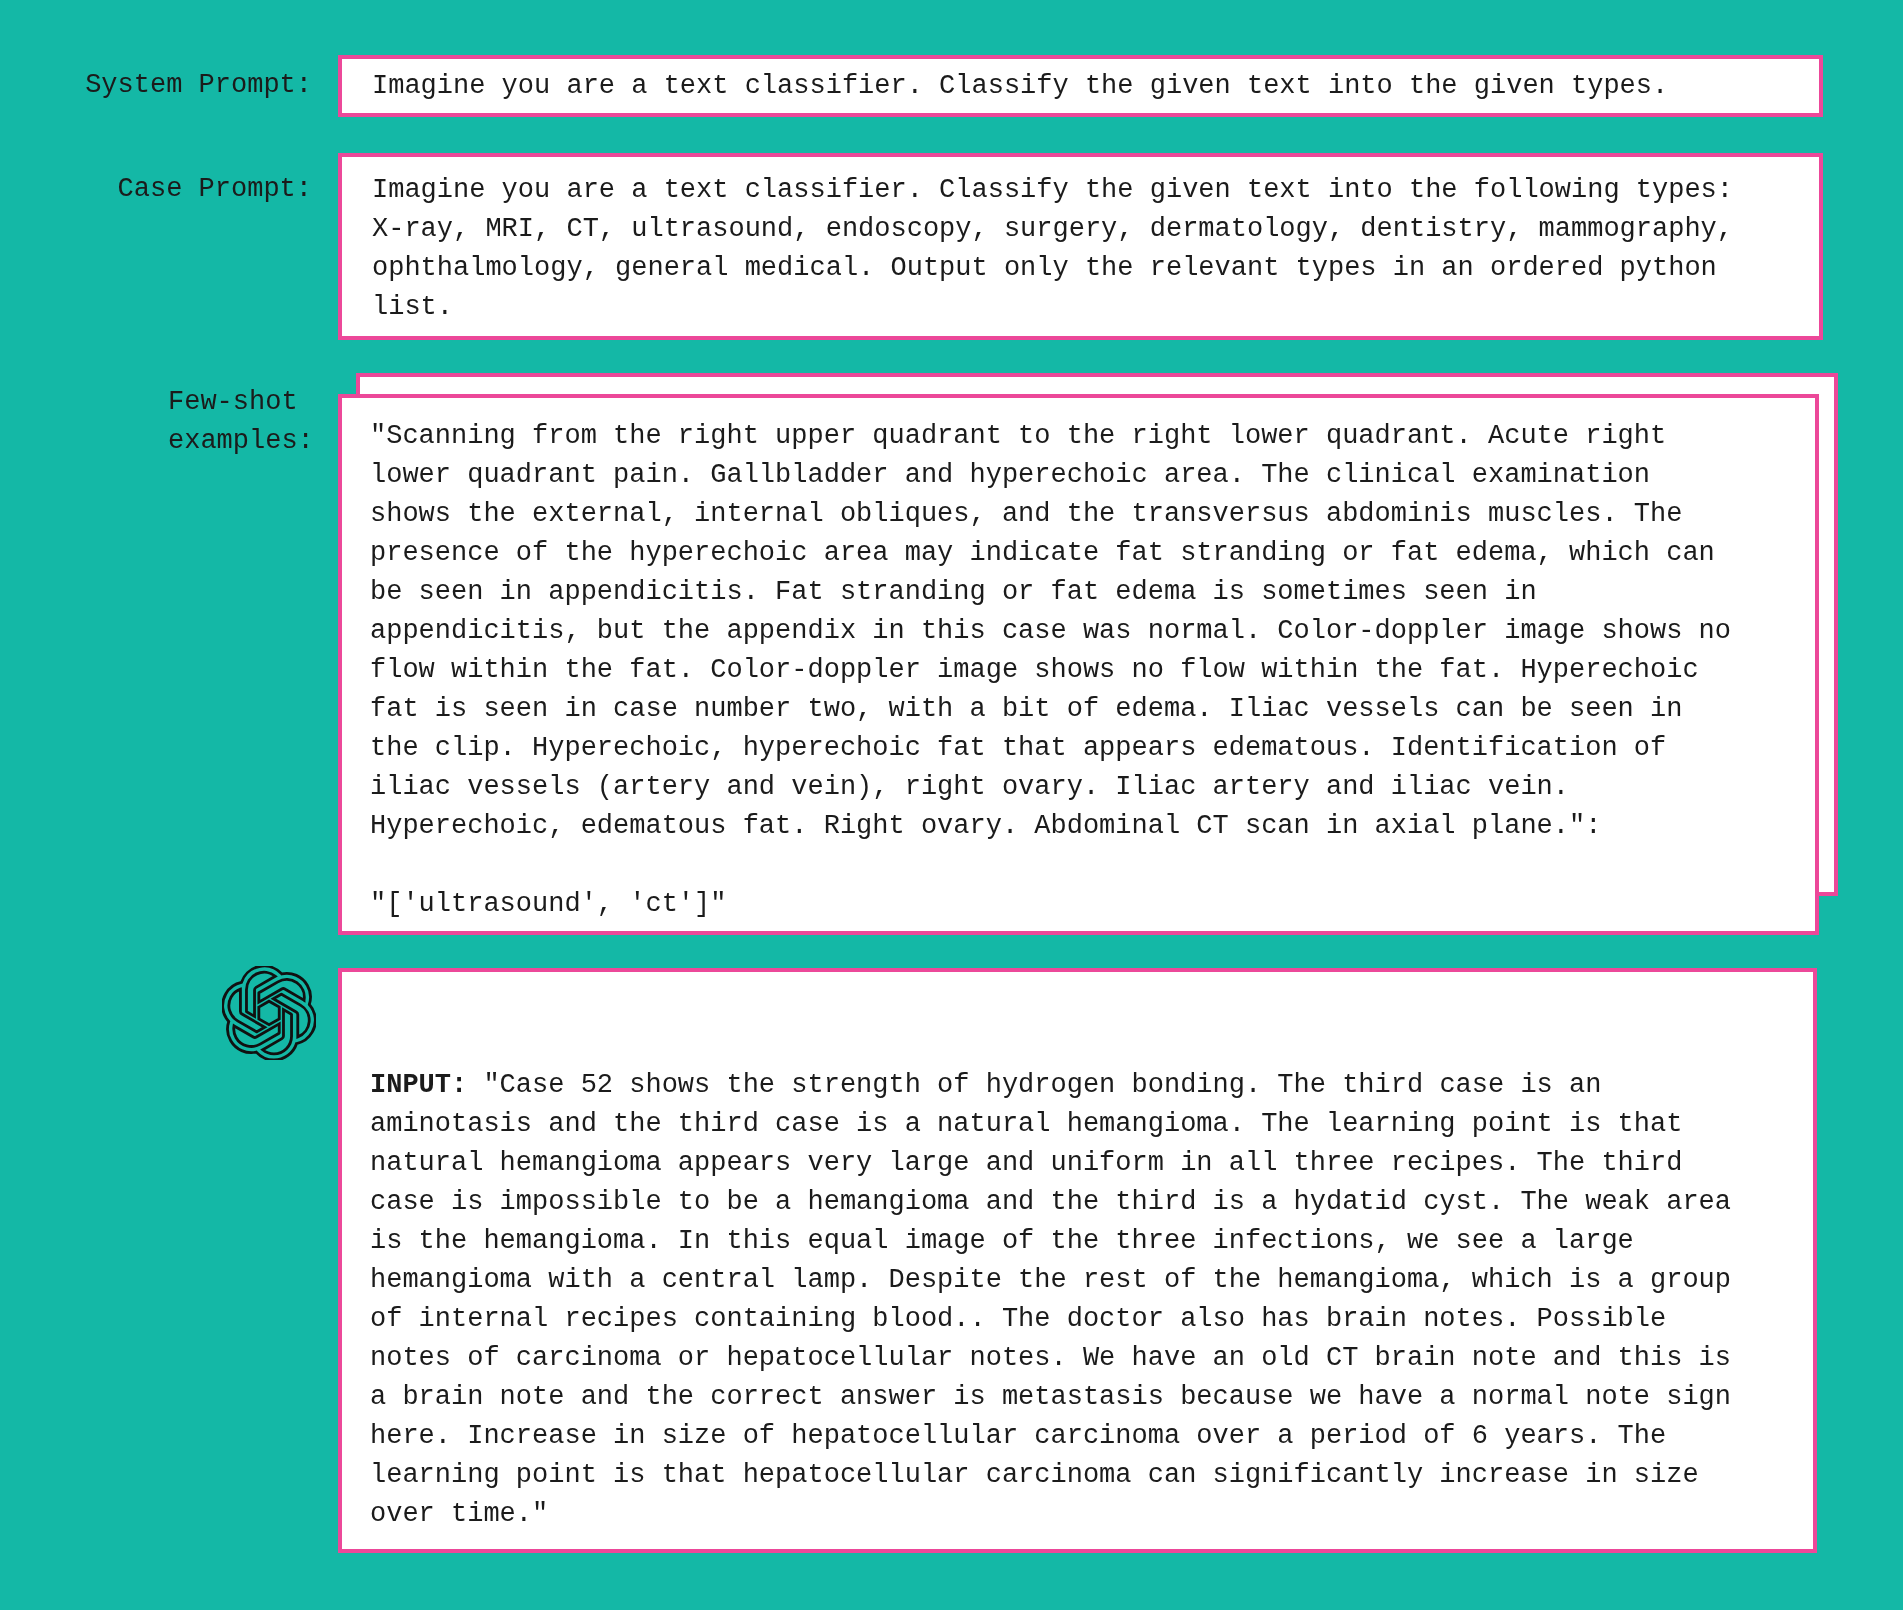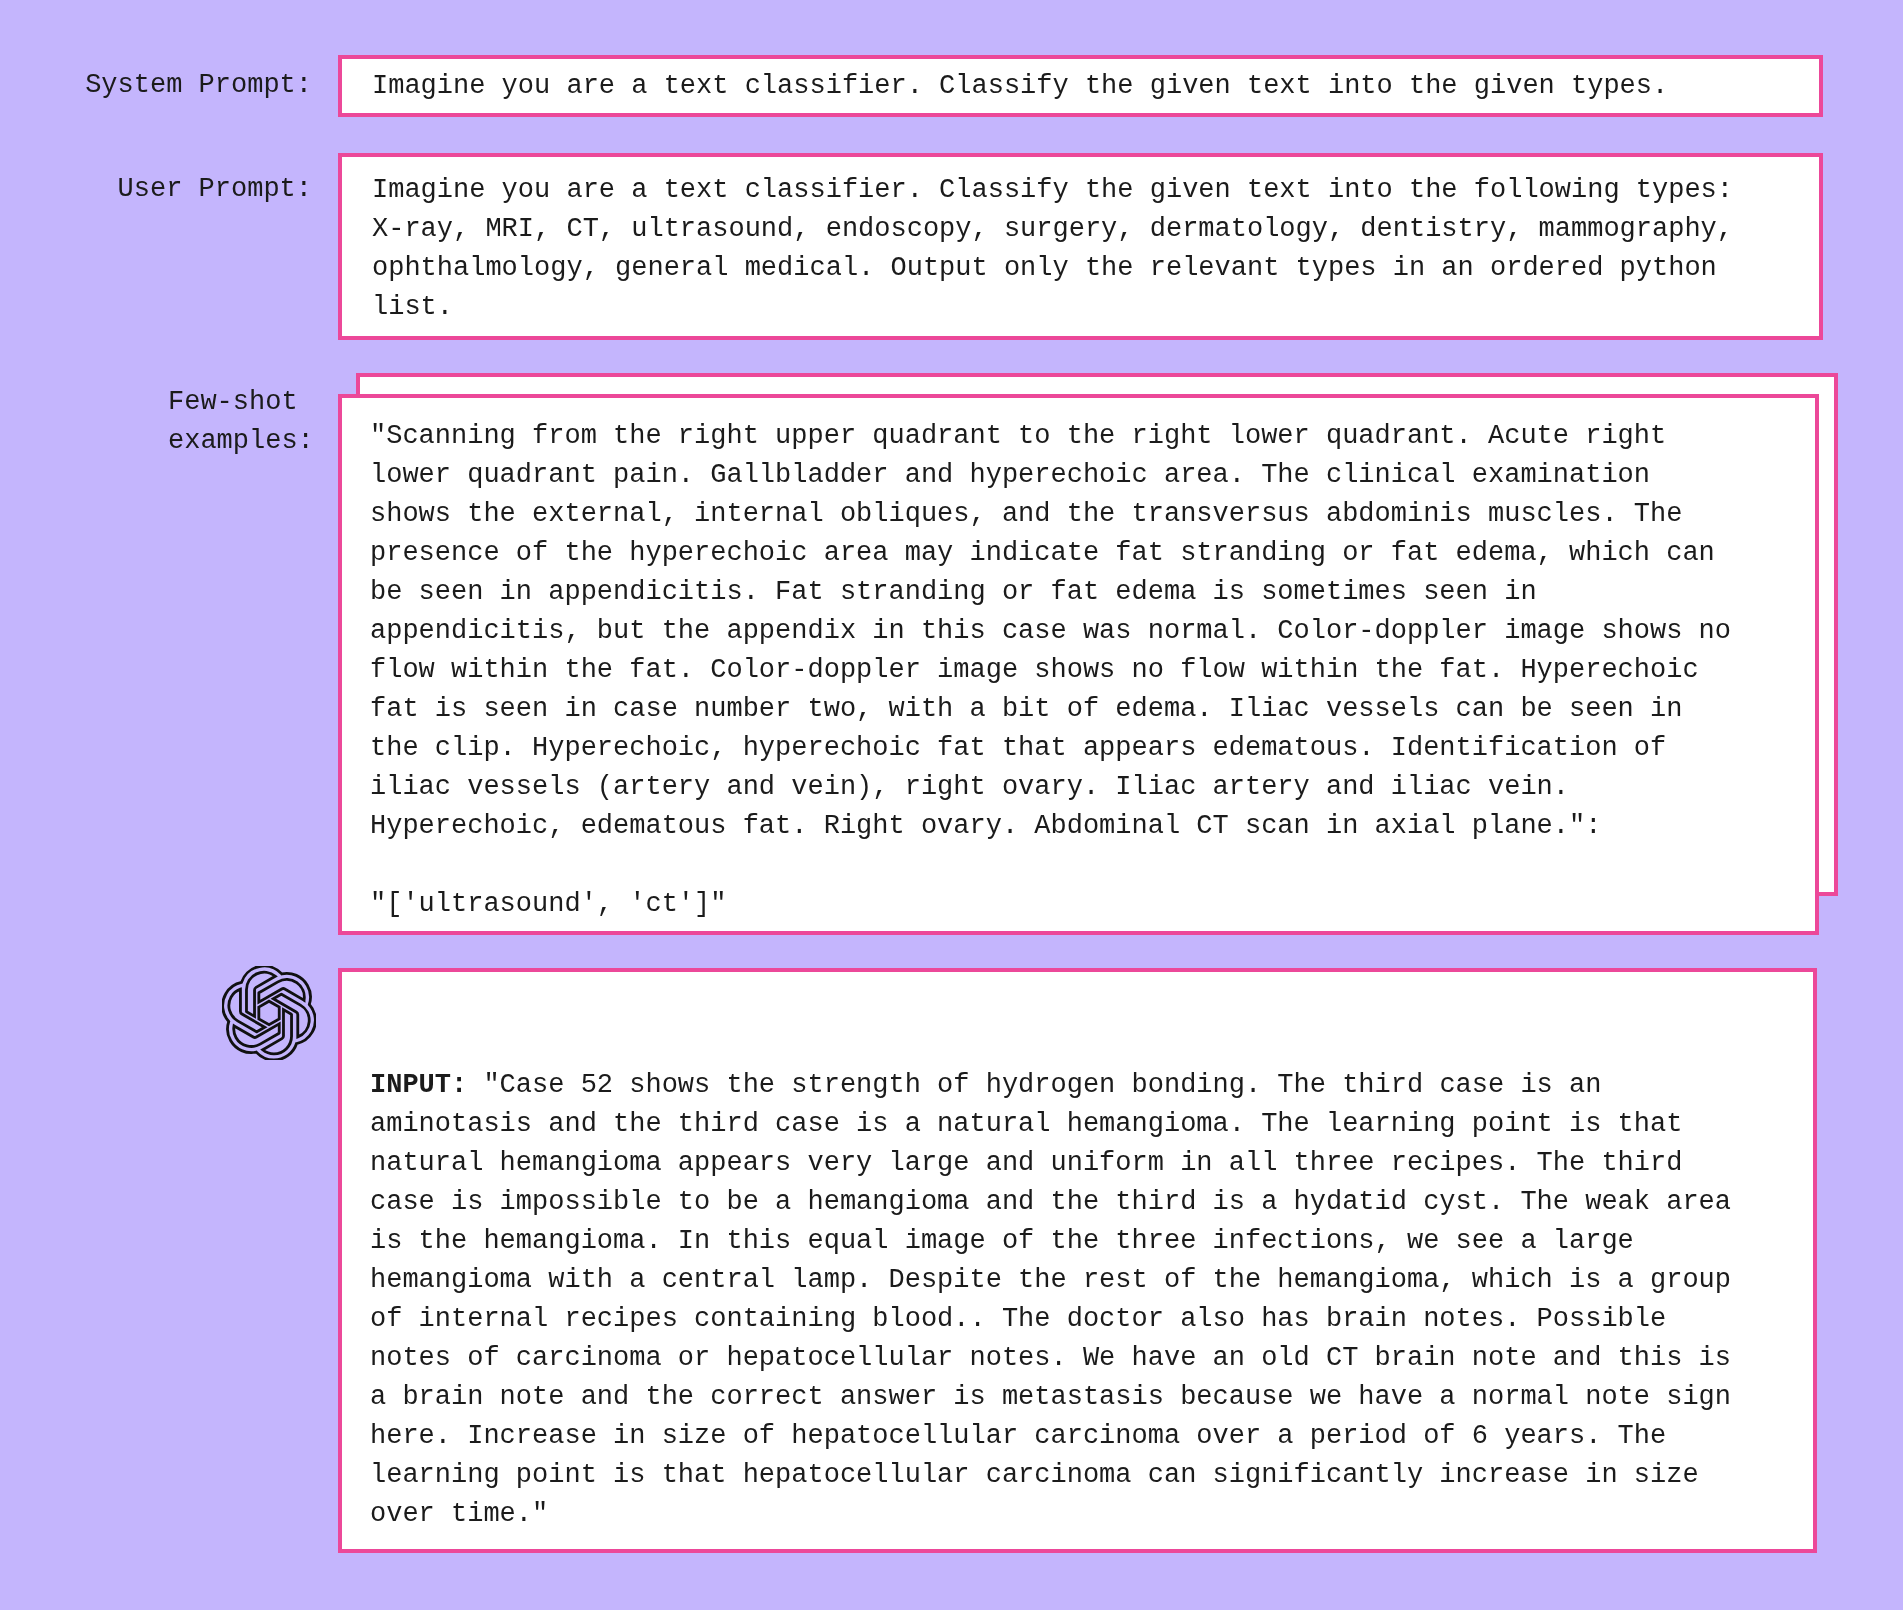--- a/index.html
+++ b/index.html
@@ -7,7 +7,7 @@
     position: relative;
     width: 1903px;
     height: 1610px;
-    background: #c4b5fd;
+    background: #14b8a6;
     font-family: "Liberation Mono", "DejaVu Sans Mono", monospace;
     color: #1b1b1b;
     overflow: hidden;

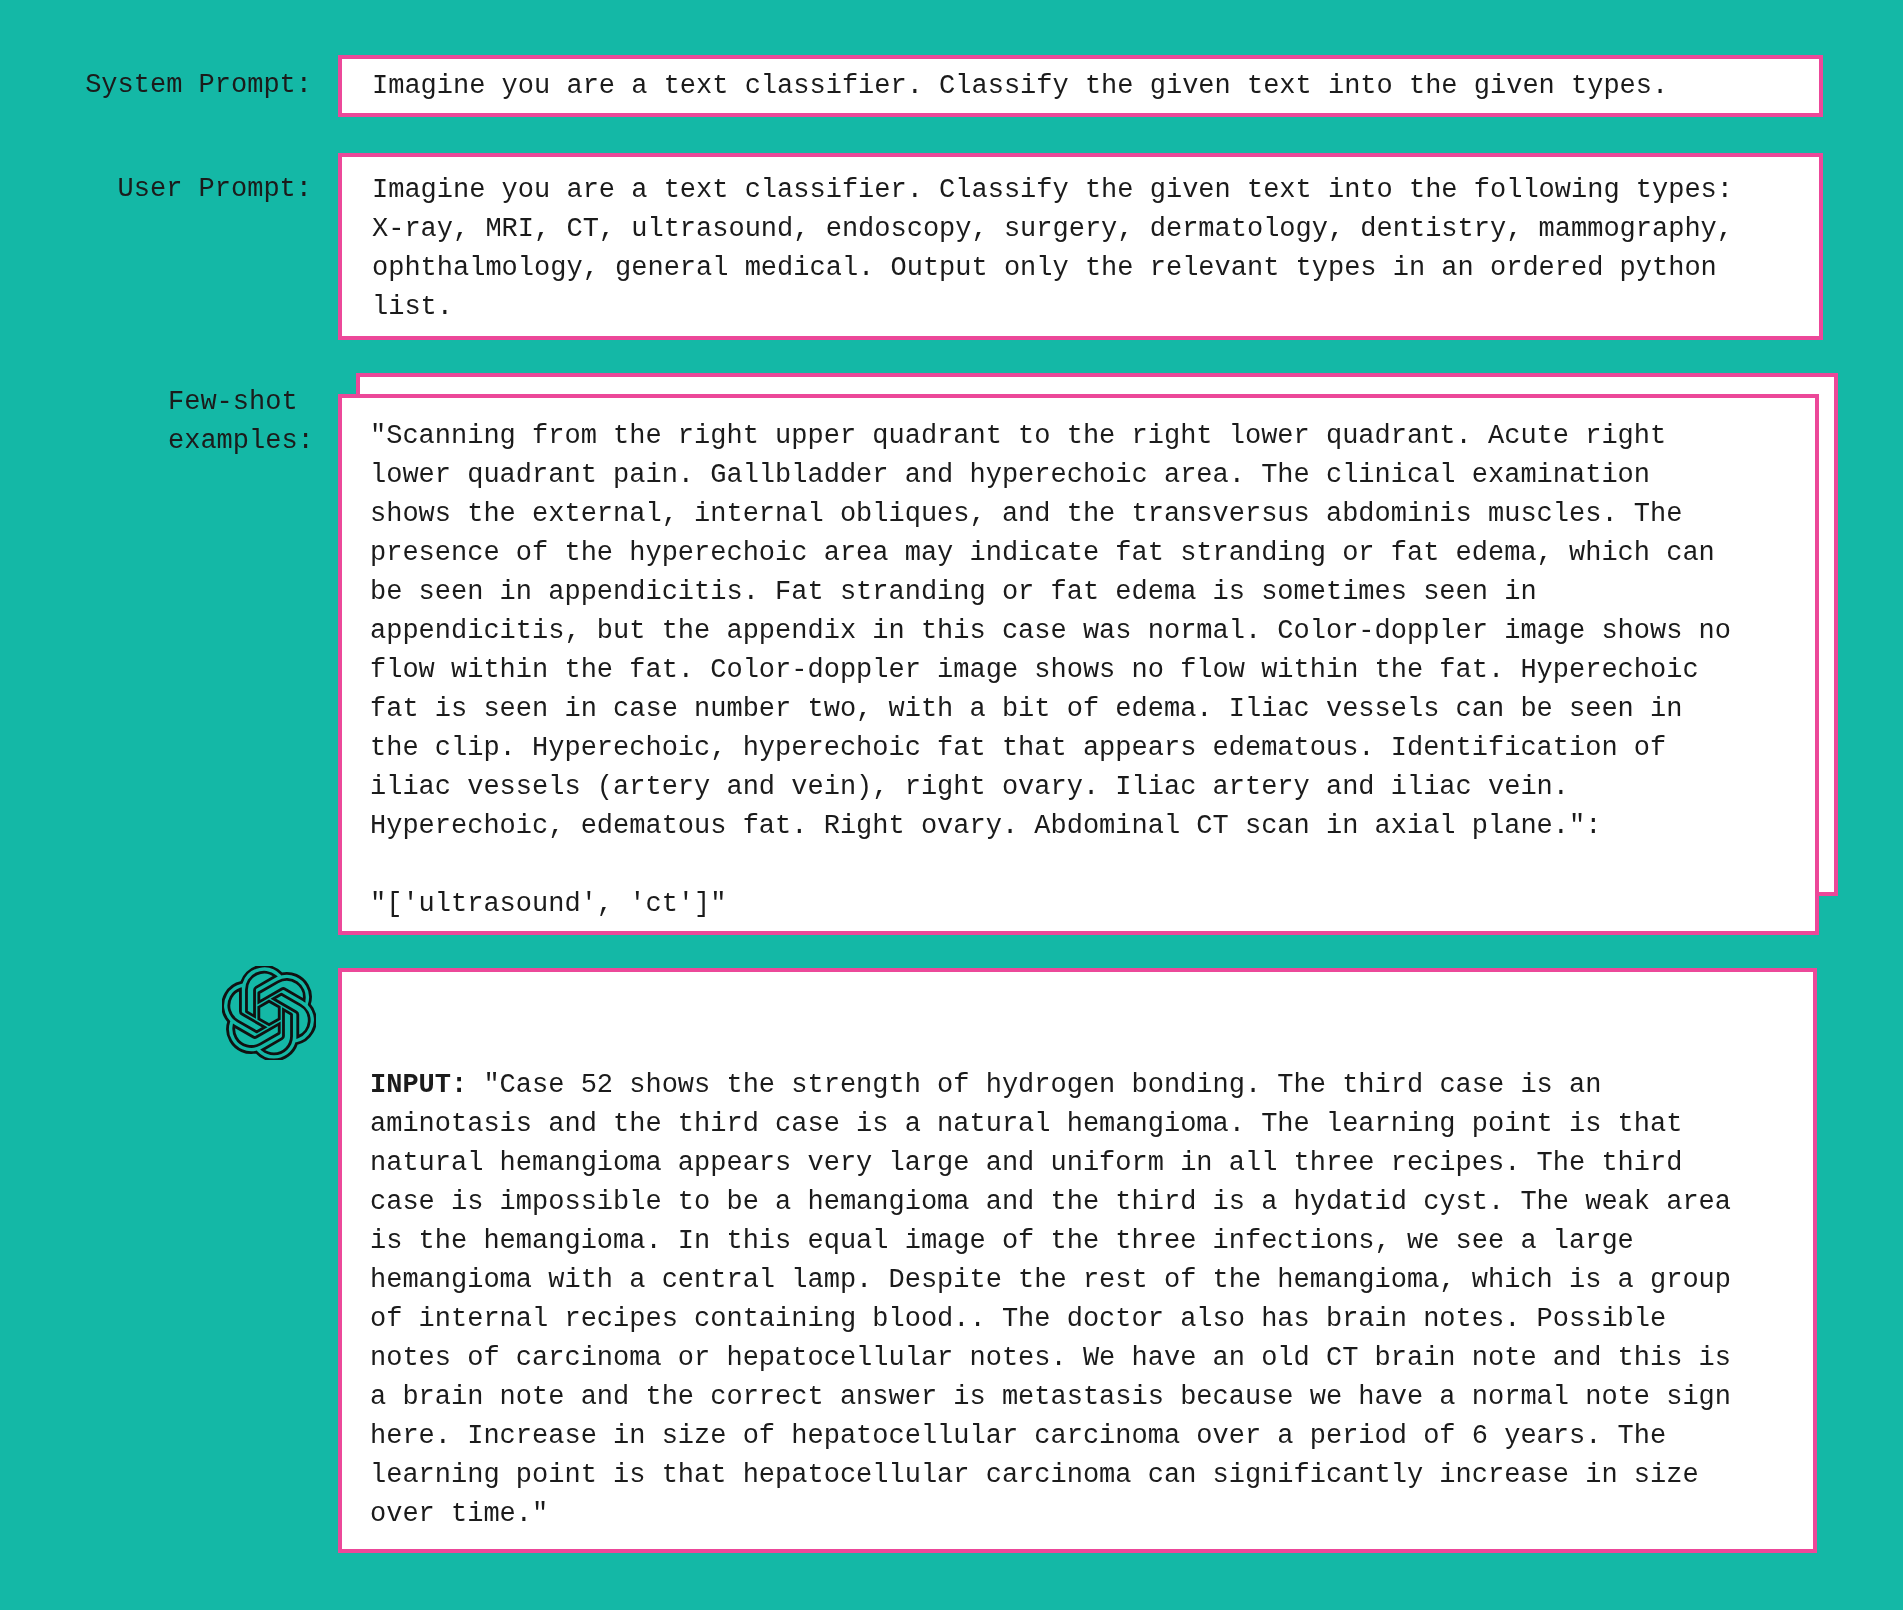--- a/index.html
+++ b/index.html
@@ -47,7 +47,7 @@
 
   <div class="side-label" style="left:0px; top:66px; width:312px; text-align:right;">System Prompt:</div>
 
-  <div class="side-label" style="left:0px; top:170px; width:312px; text-align:right;">User Prompt:</div>
+  <div class="side-label" style="left:0px; top:170px; width:312px; text-align:right;">Case Prompt:</div>
 
   <div class="side-label" style="left:168px; top:383px; text-align:left;">Few-shot
 examples:</div>

